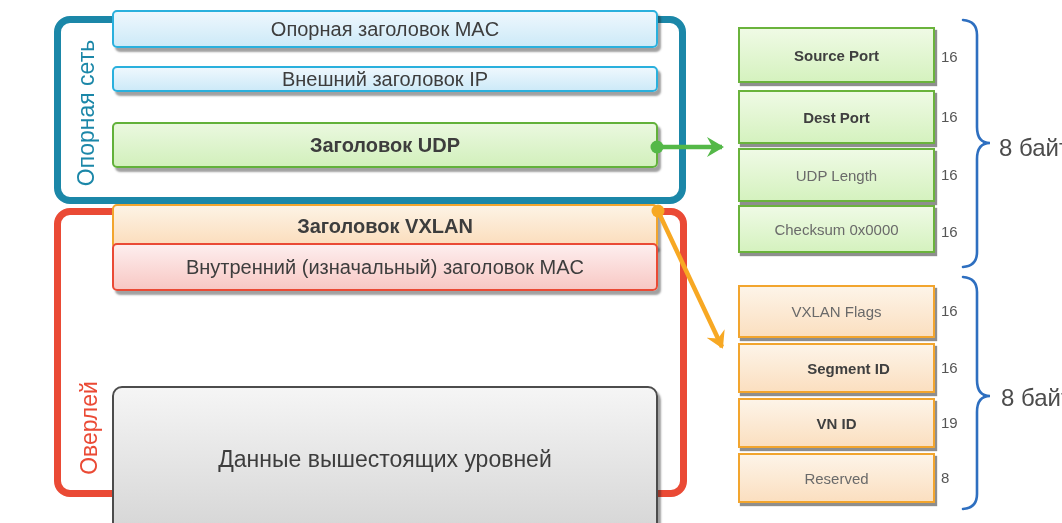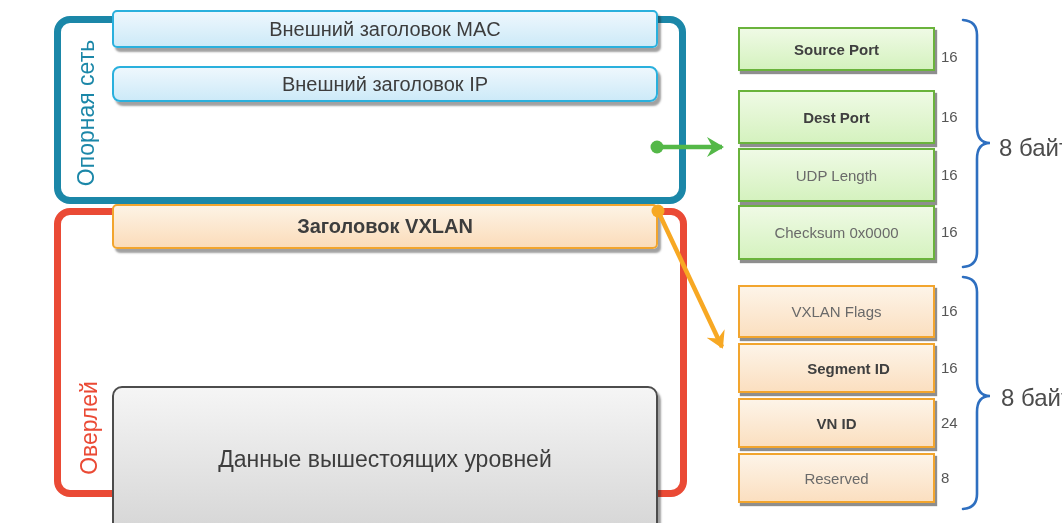--- a/index.html
+++ b/index.html
@@ -59,7 +59,7 @@
   <div class="v-label teal" style="left:-4px;top:98px;width:180px;">Опорная сеть</div>
   <div class="v-label red" style="left:19px;top:413px;width:140px;">Оверлей</div>
 
-  <div class="box blue" style="top:10px;height:38px;">Внешний заголовок MAC</div>
+  <div class="box blue" style="top:10px;height:38px;">Опорная заголовок MAC</div>
   <div class="box blue" style="top:66px;height:36px;border-radius:8px;">Внешний заголовок IP</div>
   <div class="box orange bold" style="top:184px;height:45px;margin-top:20px;">Заголовок VXLAN</div>
   <div class="box gray" style="top:368px;height:147px;margin-top:18px;">Данные вышестоящих уровней</div>

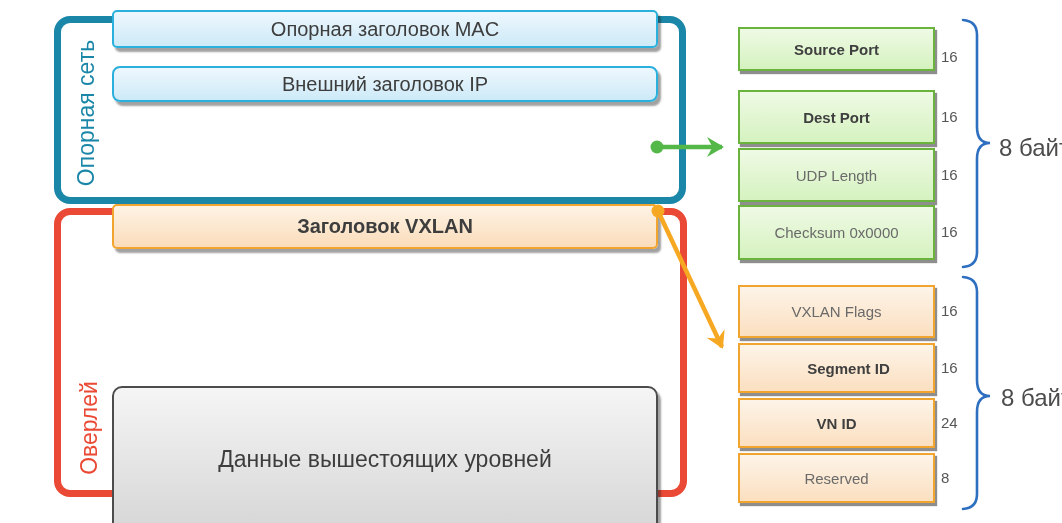--- a/index.html
+++ b/index.html
@@ -64,7 +64,7 @@
   <div class="box orange bold" style="top:184px;height:45px;margin-top:20px;">Заголовок VXLAN</div>
   <div class="box gray" style="top:368px;height:147px;margin-top:18px;">Данные вышестоящих уровней</div>
 
-  <div class="detail-row green bold" style="top:27px;height:44px;">Source Port</div>
+  <div class="detail-row green bold" style="top:27px;height:56px;">Source Port</div>
   <div class="detail-row green" style="top:148px;height:54px;">UDP Length</div>
   <div class="detail-row green bold" style="top:90px;height:54px;">Dest Port</div>
   <div class="detail-row green" style="top:205px;height:55px;">Checksum 0x0000</div>

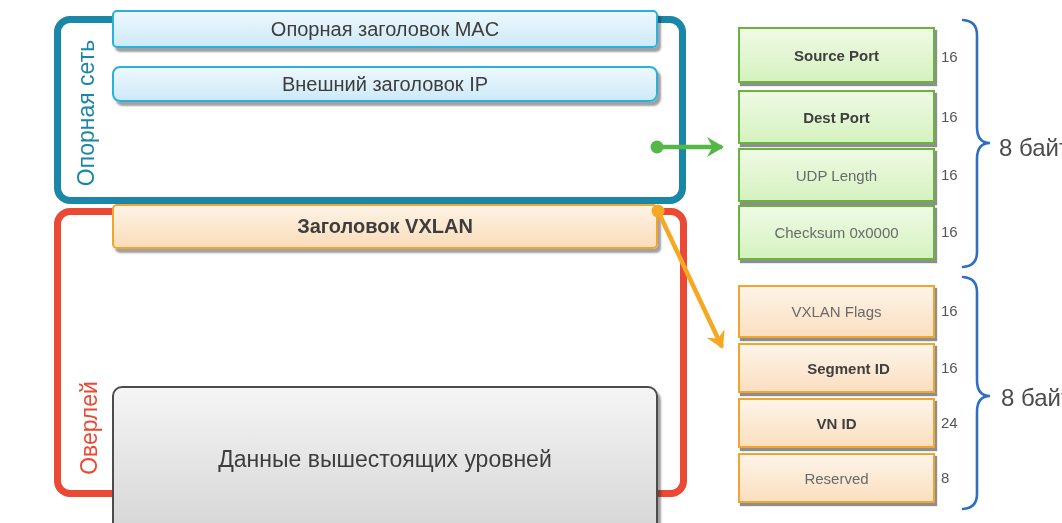--- a/index.html
+++ b/index.html
@@ -60,7 +60,7 @@
   <div class="v-label red" style="left:19px;top:413px;width:140px;">Оверлей</div>
 
   <div class="box blue" style="top:10px;height:38px;">Опорная заголовок MAC</div>
-  <div class="box blue" style="top:66px;height:36px;border-radius:8px;">Внешний заголовок IP</div>
+  <div class="box blue" style="top:66px;height:26px;">Внешний заголовок IP</div>
   <div class="box orange bold" style="top:184px;height:45px;margin-top:20px;">Заголовок VXLAN</div>
   <div class="box gray" style="top:368px;height:147px;margin-top:18px;">Данные вышестоящих уровней</div>
 

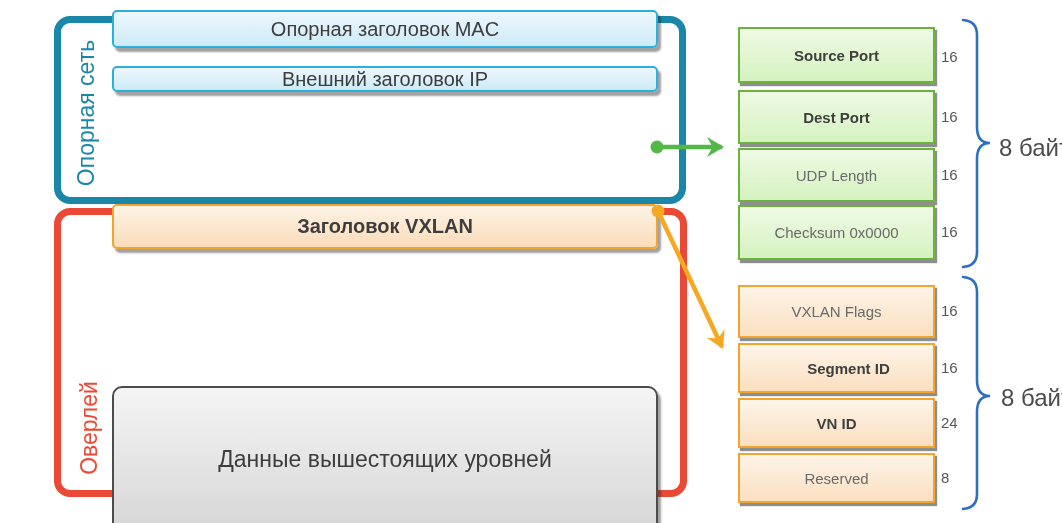--- a/index.html
+++ b/index.html
@@ -61,6 +61,7 @@
 
   <div class="box blue" style="top:10px;height:38px;">Опорная заголовок MAC</div>
   <div class="box blue" style="top:66px;height:26px;">Внешний заголовок IP</div>
+  <div class="box green bold" style="top:122px;height:46px;">Заголовок UDP</div>
   <div class="box orange bold" style="top:184px;height:45px;margin-top:20px;">Заголовок VXLAN</div>
   <div class="box gray" style="top:368px;height:147px;margin-top:18px;">Данные вышестоящих уровней</div>
 

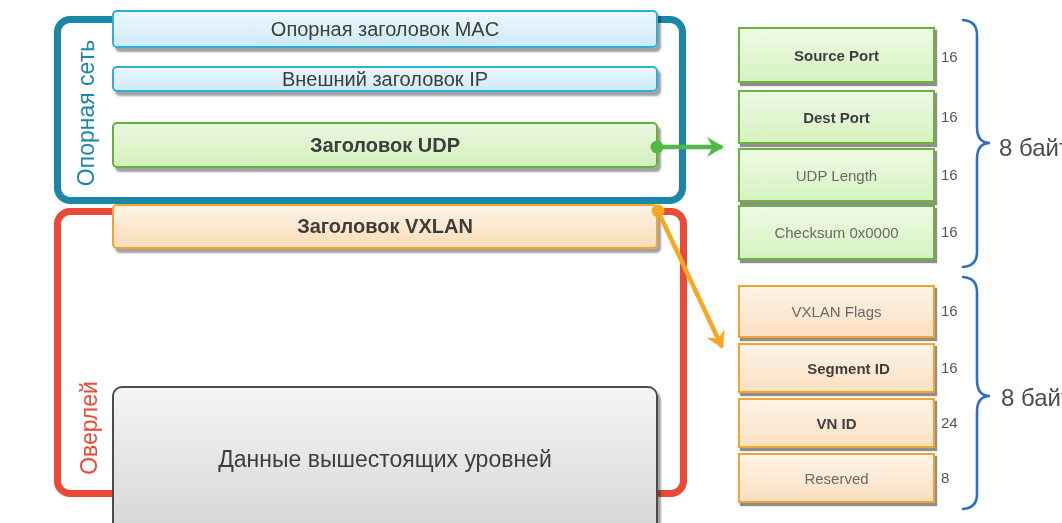--- a/index.html
+++ b/index.html
@@ -68,7 +68,7 @@
   <div class="detail-row green bold" style="top:27px;height:56px;">Source Port</div>
   <div class="detail-row green" style="top:148px;height:54px;">UDP Length</div>
   <div class="detail-row green bold" style="top:90px;height:54px;">Dest Port</div>
-  <div class="detail-row green" style="top:205px;height:55px;">Checksum 0x0000</div>
+  <div class="detail-row green" style="top:205px;height:48px;">Checksum 0x0000</div>
 
   <div class="bits" style="top:47px;">16</div>
   <div class="bits" style="top:107px;">16</div>

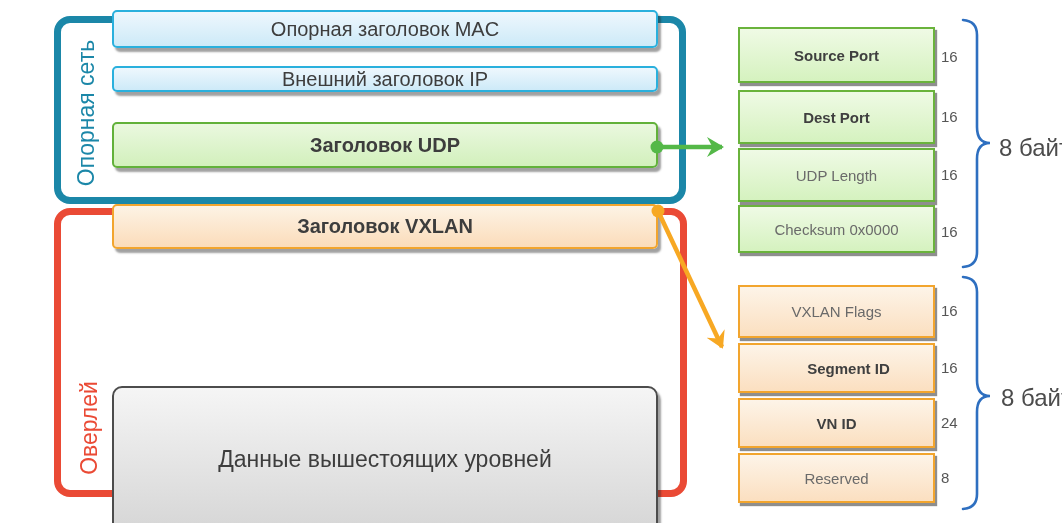--- a/index.html
+++ b/index.html
@@ -63,6 +63,7 @@
   <div class="box blue" style="top:66px;height:26px;">Внешний заголовок IP</div>
   <div class="box green bold" style="top:122px;height:46px;">Заголовок UDP</div>
   <div class="box orange bold" style="top:184px;height:45px;margin-top:20px;">Заголовок VXLAN</div>
+  <div class="box pink" style="top:243px;height:48px;">Внутренний (изначальный) заголовок MAC</div>
   <div class="box gray" style="top:368px;height:147px;margin-top:18px;">Данные вышестоящих уровней</div>
 
   <div class="detail-row green bold" style="top:27px;height:56px;">Source Port</div>

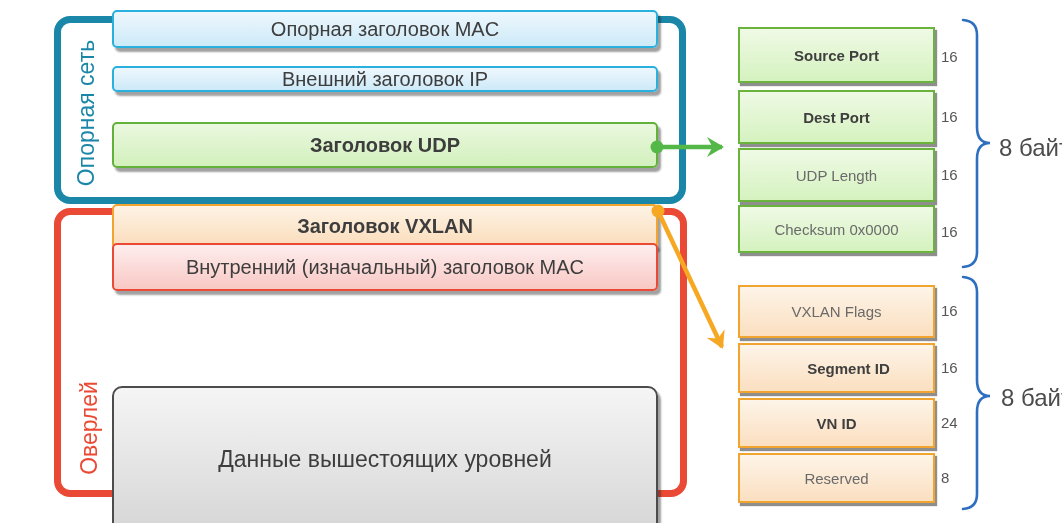--- a/index.html
+++ b/index.html
@@ -83,7 +83,7 @@
 
   <div class="bits" style="top:301px;">16</div>
   <div class="bits" style="top:358px;">16</div>
-  <div class="bits" style="top:413px;">24</div>
+  <div class="bits" style="top:413px;">19</div>
   <div class="bits" style="top:468px;">8</div>
 
   <div class="size-label" style="left:999px;top:134px;">8 байт</div>

